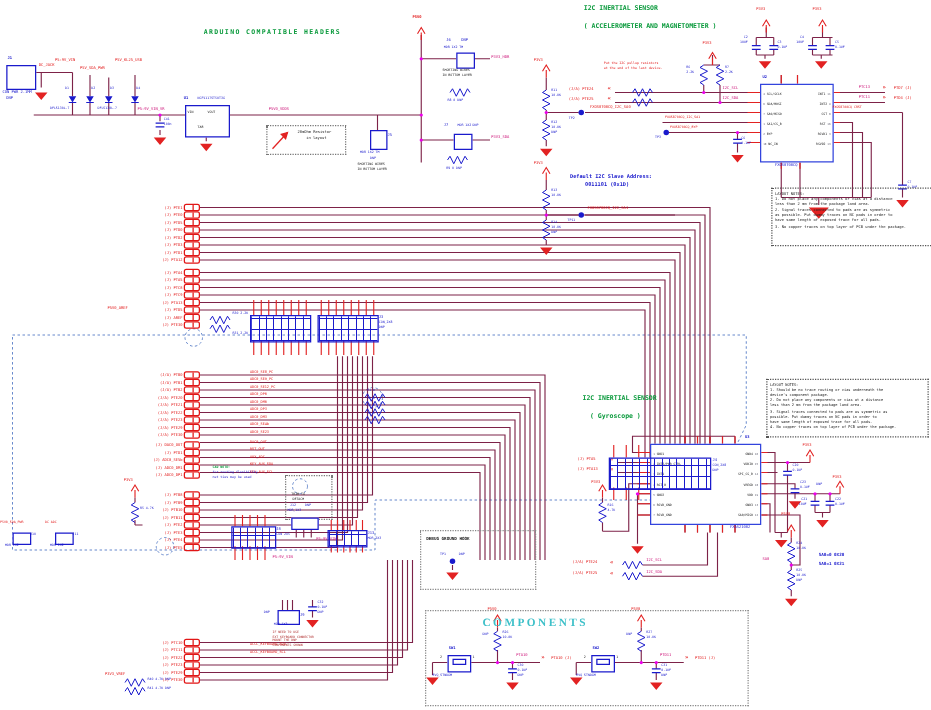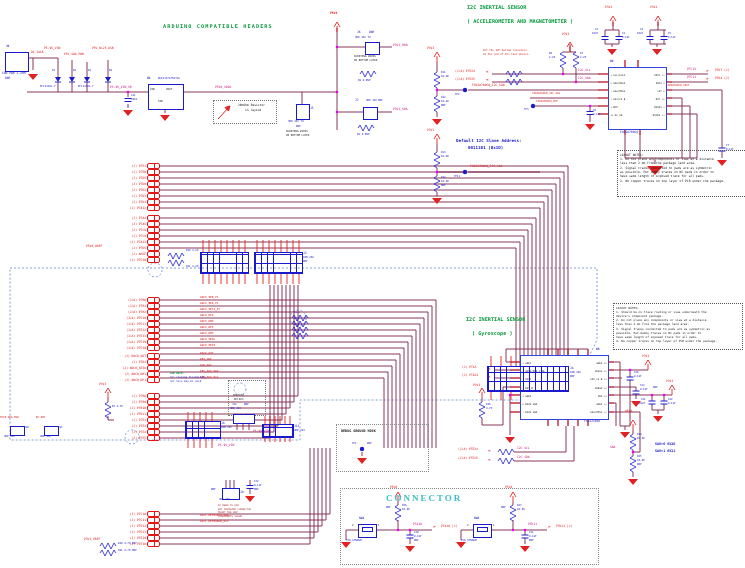--- a/index.html
+++ b/index.html
@@ -428,7 +428,7 @@
     </div>
 
 <div class="dot" style="left:340px;top:488px;width:257px;height:75px;border-color:#888"></div>
-<div class="L tl bold" style="left:386px;top:494px;font-size:9px;letter-spacing:2px;font-family:'Liberation Serif',serif">CONNECTOR</div>
+<div class="L tl bold" style="left:386px;top:494px;font-size:9px;letter-spacing:2px;font-family:'Liberation Serif',serif">COMPONENTS</div>
 <div class="sw" style="left:358px;top:524px"></div>
 <div class="L b f25 bold" style="left:359px;top:517px">SW1</div>
 <div class="L b f2" style="left:346px;top:540px">EVQ_STNDGM</div>

